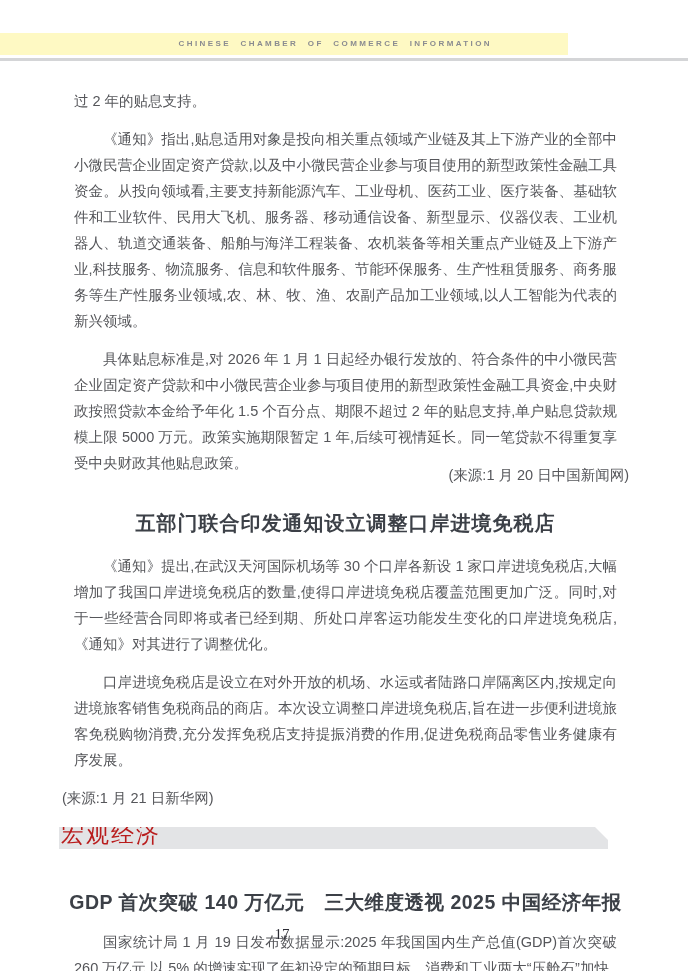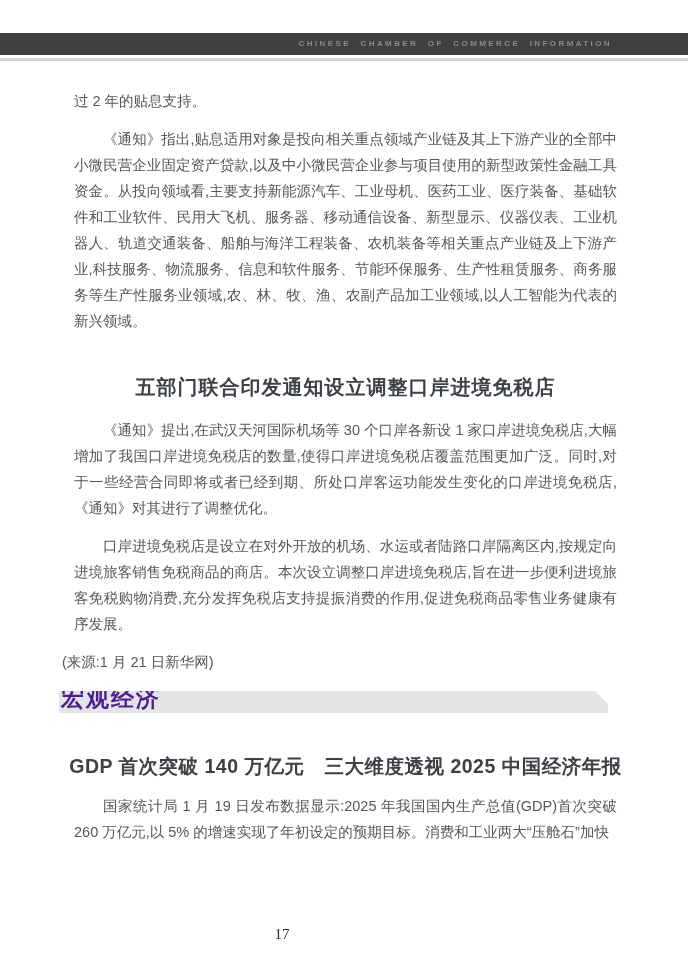--- a/index.html
+++ b/index.html
@@ -9,7 +9,7 @@
   }
   
   .band{
-    position:absolute;top:33px;left:0;width:688px;height:22px;background:#404040;
+    position:absolute;top:33px;left:0;width:568px;height:22px;background:#fef9c3;
     box-sizing:border-box;padding-right:76px;text-align:right;line-height:22px;
     font-size:8px;font-weight:bold;letter-spacing:2.4px;word-spacing:5px;color:#8a8b90;
   }

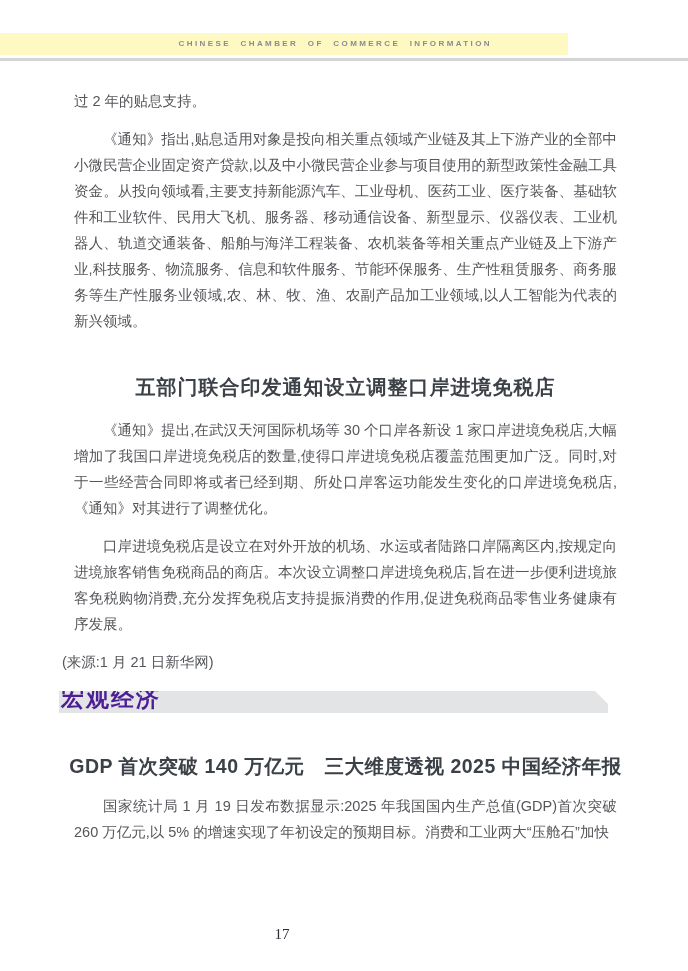--- a/index.html
+++ b/index.html
@@ -61,6 +61,7 @@
 
     <p>过 2 年的贴息支持。</p>
     <p class="indent">《通知》指出,贴息适用对象是投向相关重点领域产业链及其上下游产业的全部中小微民营企业固定资产贷款,以及中小微民营企业参与项目使用的新型政策性金融工具资金。从投向领域看,主要支持新能源汽车、工业母机、医药工业、医疗装备、基础软件和工业软件、民用大飞机、服务器、移动通信设备、新型显示、仪器仪表、工业机器人、轨道交通装备、船舶与海洋工程装备、农机装备等相关重点产业链及上下游产业,科技服务、物流服务、信息和软件服务、节能环保服务、生产性租赁服务、商务服务等生产性服务业领域,农、林、牧、渔、农副产品加工业领域,以人工智能为代表的新兴领域。</p>
+    <p class="indent">具体贴息标准是,对 2026 年 1 月 1 日起经办银行发放的、符合条件的中小微民营企业固定资产贷款和中小微民营企业参与项目使用的新型政策性金融工具资金,中央财政按照贷款本金给予年化 1.5 个百分点、期限不超过 2 年的贴息支持,单户贴息贷款规模上限 5000 万元。政策实施期限暂定 1 年,后续可视情延长。同一笔贷款不得重复享受中央财政其他贴息政策。</p>
 
     <h2 class="art-title">五部门联合印发通知设立调整口岸进境免税店</h2>
     <p class="indent">《通知》提出,在武汉天河国际机场等 30 个口岸各新设 1 家口岸进境免税店,大幅增加了我国口岸进境免税店的数量,使得口岸进境免税店覆盖范围更加广泛。同时,对于一些经营合同即将或者已经到期、所处口岸客运功能发生变化的口岸进境免税店,《通知》对其进行了调整优化。</p>

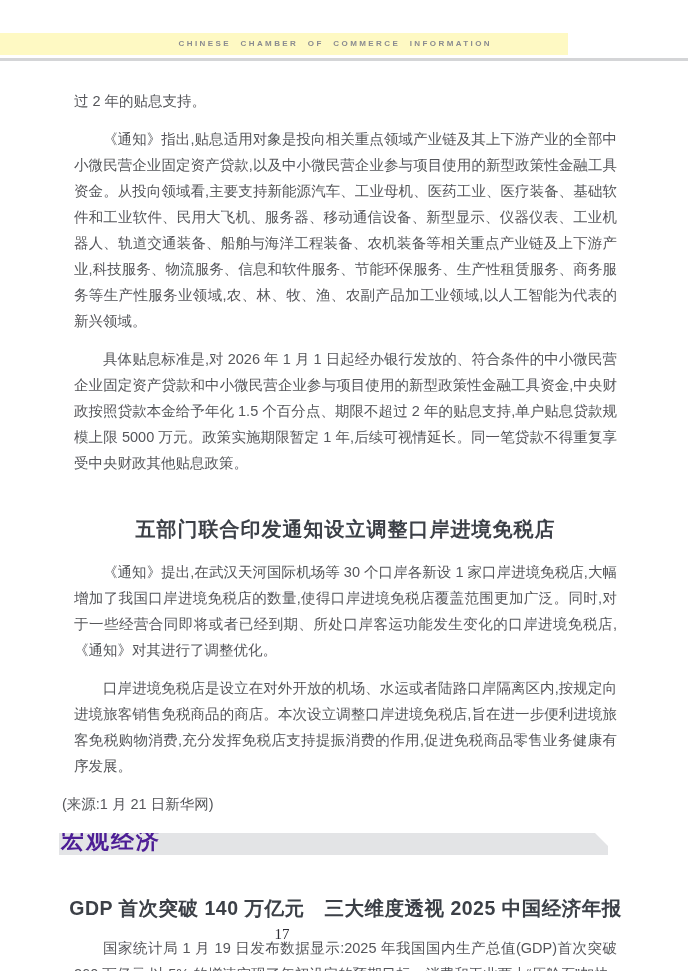--- a/index.html
+++ b/index.html
@@ -62,6 +62,7 @@
     <p>过 2 年的贴息支持。</p>
     <p class="indent">《通知》指出,贴息适用对象是投向相关重点领域产业链及其上下游产业的全部中小微民营企业固定资产贷款,以及中小微民营企业参与项目使用的新型政策性金融工具资金。从投向领域看,主要支持新能源汽车、工业母机、医药工业、医疗装备、基础软件和工业软件、民用大飞机、服务器、移动通信设备、新型显示、仪器仪表、工业机器人、轨道交通装备、船舶与海洋工程装备、农机装备等相关重点产业链及上下游产业,科技服务、物流服务、信息和软件服务、节能环保服务、生产性租赁服务、商务服务等生产性服务业领域,农、林、牧、渔、农副产品加工业领域,以人工智能为代表的新兴领域。</p>
     <p class="indent">具体贴息标准是,对 2026 年 1 月 1 日起经办银行发放的、符合条件的中小微民营企业固定资产贷款和中小微民营企业参与项目使用的新型政策性金融工具资金,中央财政按照贷款本金给予年化 1.5 个百分点、期限不超过 2 年的贴息支持,单户贴息贷款规模上限 5000 万元。政策实施期限暂定 1 年,后续可视情延长。同一笔贷款不得重复享受中央财政其他贴息政策。</p>
+    <div class="src-pull">(来源:1 月 20 日中国新闻网)</div>
 
     <h2 class="art-title">五部门联合印发通知设立调整口岸进境免税店</h2>
     <p class="indent">《通知》提出,在武汉天河国际机场等 30 个口岸各新设 1 家口岸进境免税店,大幅增加了我国口岸进境免税店的数量,使得口岸进境免税店覆盖范围更加广泛。同时,对于一些经营合同即将或者已经到期、所处口岸客运功能发生变化的口岸进境免税店,《通知》对其进行了调整优化。</p>

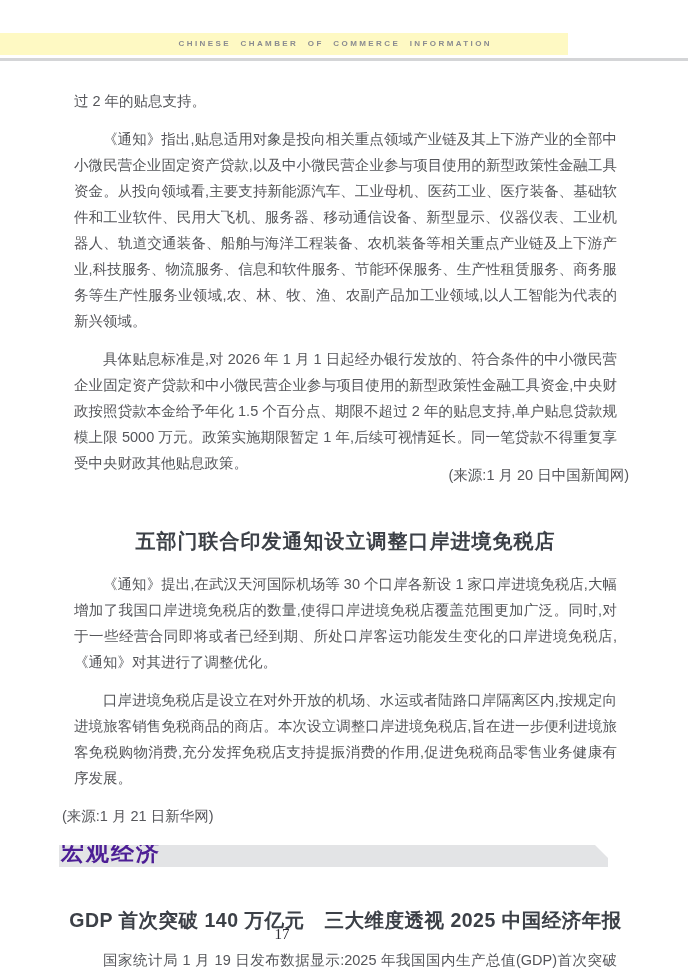--- a/index.html
+++ b/index.html
@@ -25,7 +25,7 @@
   .src-own{text-align:left;}
   .art-title{
     font-size:20px;line-height:30px;font-weight:bold;color:#3c4047;
-    text-align:center;letter-spacing:1px;margin:38px 0 15px 0;
+    text-align:center;letter-spacing:1px;margin:20px 0 15px 0;
   }
   .gdp-title{
     font-size:19.5px;line-height:30px;font-weight:bold;color:#3c4047;

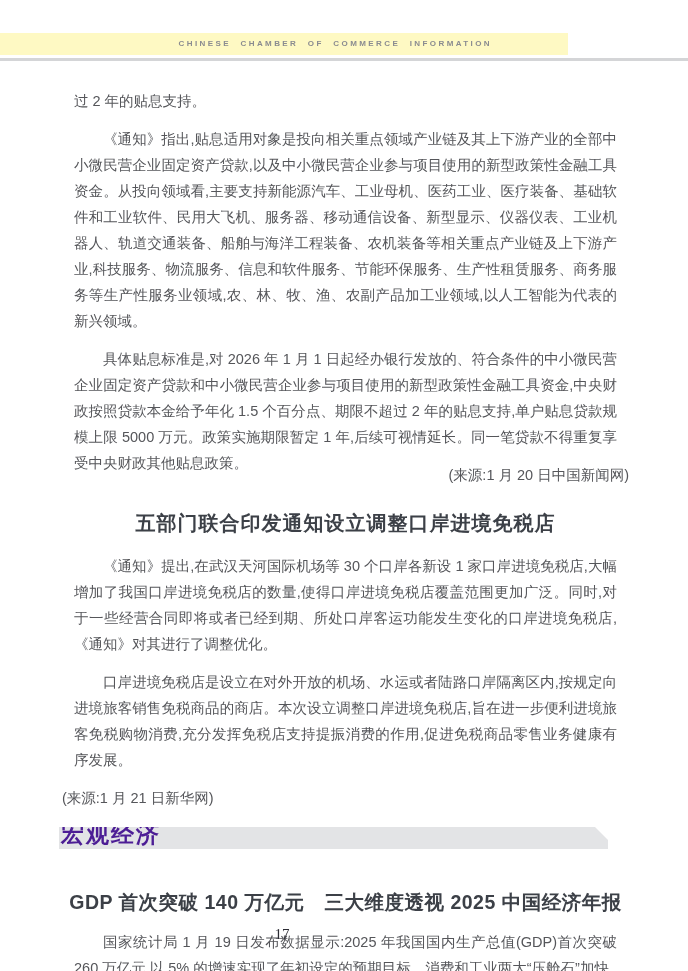--- a/index.html
+++ b/index.html
@@ -38,8 +38,8 @@
   }
   .section-label{
     position:absolute;left:2px;top:-5px;
-    font-family:"Liberation Serif",serif;font-weight:bold;
-    font-size:23px;letter-spacing:2px;color:#4c1d95;
+    font-family:"Liberation Serif",serif;font-weight:normal;
+    font-size:23px;letter-spacing:2px;color:#b91c1c;
   }
   .section-spacer{height:8px;}
   .page-num{

